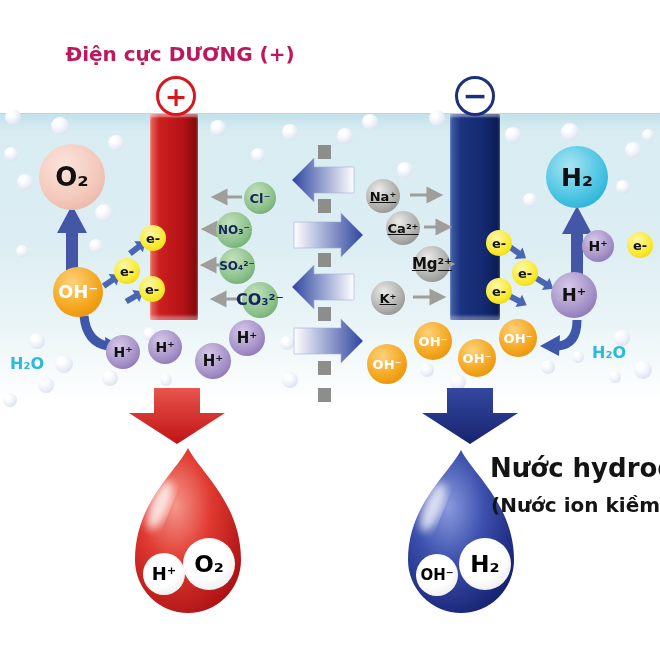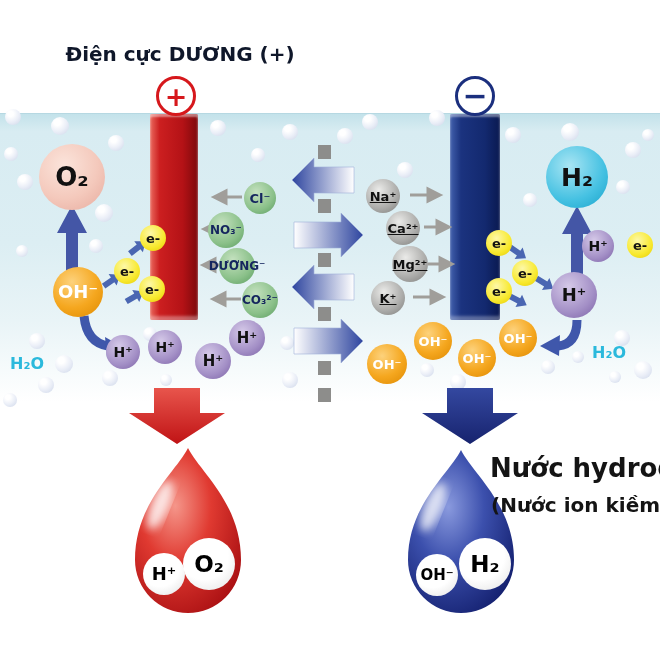--- a/index.html
+++ b/index.html
@@ -39,7 +39,7 @@
   .terminal.neg{left:455px;top:76px;border:3px solid #1b2f7e;color:#1b2f7e;font-size:30px;}
   
   .header{
-    position:absolute;top:42px;font-weight:bold;font-size:20px;color:#0f172a;
+    position:absolute;top:42px;font-weight:bold;font-size:20px;color:#be185d;
     text-align:center;white-space:nowrap;letter-spacing:0px;
   }
   

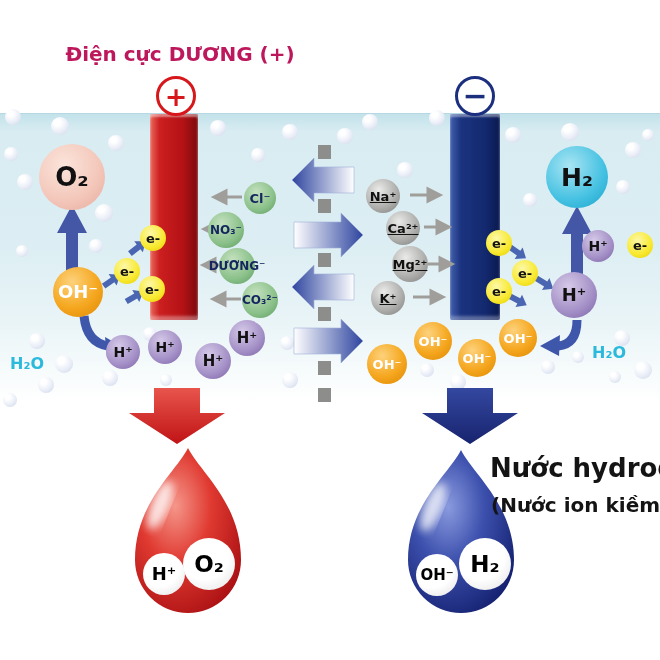--- a/index.html
+++ b/index.html
@@ -239,7 +239,7 @@
   <div class="ion purple" style="left:195px;top:343px;width:36px;height:36px;font-size:15px">H⁺</div>
   <div class="ion purple" style="left:229px;top:320px;width:36px;height:36px;font-size:15px">H⁺</div>
   <div class="ion green" style="left:244px;top:182px;width:32px;height:32px;font-size:13px">Cl⁻</div>
-  <div class="ion green" style="left:208px;top:212px;width:36px;height:36px;font-size:12px">NO₃⁻</div>
+  <div class="ion green" style="left:216px;top:212px;width:36px;height:36px;font-size:12px">NO₃⁻</div>
   <div class="ion green" style="left:219px;top:248px;width:36px;height:36px;font-size:12px">DƯƠNG⁻</div>
   <div class="ion green" style="left:242px;top:282px;width:36px;height:36px;font-size:12px">CO₃²⁻</div>
   <div class="water-label" style="left:10px;top:354px;">H₂O</div>

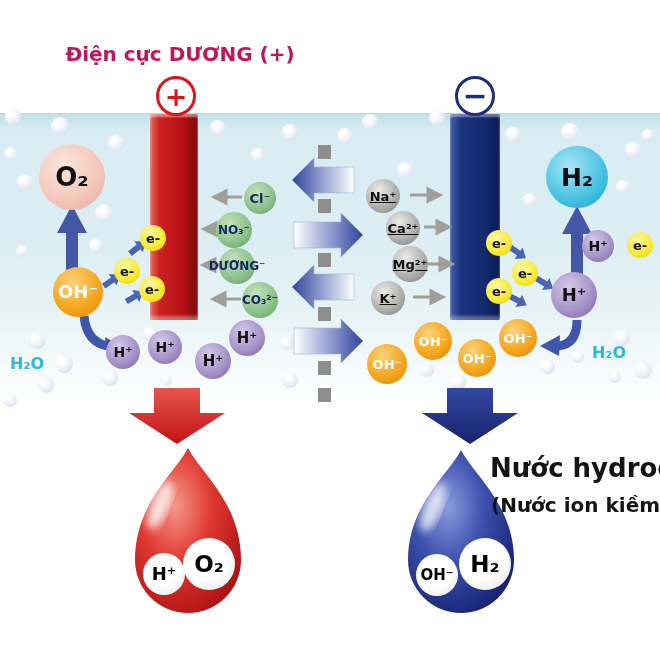--- a/index.html
+++ b/index.html
@@ -240,7 +240,7 @@
   <div class="ion purple" style="left:229px;top:320px;width:36px;height:36px;font-size:15px">H⁺</div>
   <div class="ion green" style="left:244px;top:182px;width:32px;height:32px;font-size:13px">Cl⁻</div>
   <div class="ion green" style="left:216px;top:212px;width:36px;height:36px;font-size:12px">NO₃⁻</div>
-  <div class="ion green" style="left:219px;top:248px;width:36px;height:36px;font-size:12px">DƯƠNG⁻</div>
+  <div class="ion green" style="left:219px;top:248px;width:36px;height:36px;font-size:12px">SO₄²⁻</div>
   <div class="ion green" style="left:242px;top:282px;width:36px;height:36px;font-size:12px">CO₃²⁻</div>
   <div class="water-label" style="left:10px;top:354px;">H₂O</div>
 

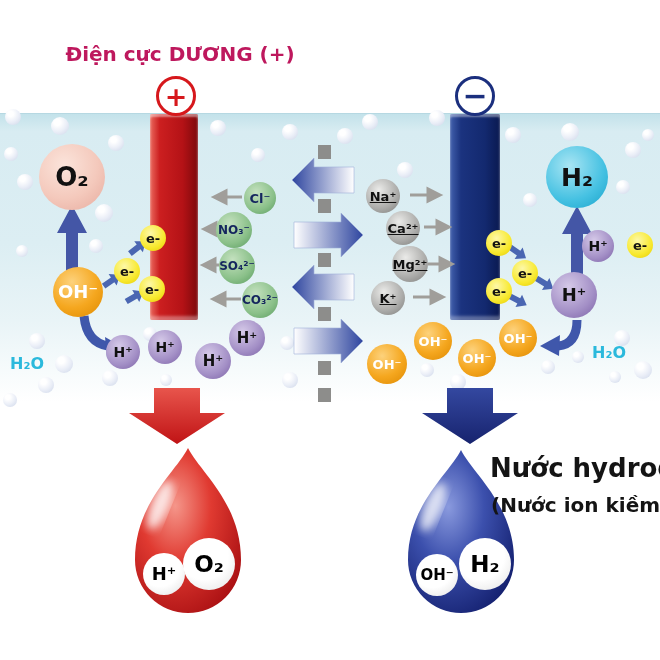--- a/index.html
+++ b/index.html
@@ -247,7 +247,7 @@
   <div class="ion cyan" style="left:546px;top:146px;width:62px;height:62px;font-size:25px">H₂</div>
   <div class="ion gray" style="left:366px;top:179px;width:34px;height:34px;font-size:13px">Na⁺</div>
   <div class="ion gray" style="left:386px;top:211px;width:34px;height:34px;font-size:13px">Ca²⁺</div>
-  <div class="ion gray" style="left:392px;top:246px;width:36px;height:36px;font-size:13px">Mg²⁺</div>
+  <div class="ion gray" style="left:414px;top:246px;width:36px;height:36px;font-size:15px">Mg²⁺</div>
   <div class="ion gray" style="left:371px;top:281px;width:34px;height:34px;font-size:13px">K⁺</div>
   <div class="ion yellow" style="left:486px;top:230px;width:26px;height:26px;font-size:13px">e-</div>
   <div class="ion yellow" style="left:512px;top:260px;width:26px;height:26px;font-size:13px">e-</div>

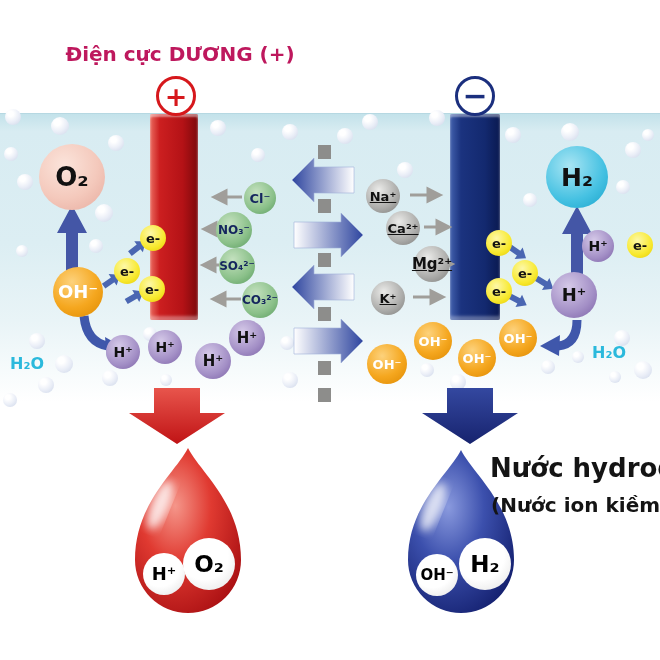--- a/index.html
+++ b/index.html
@@ -241,7 +241,7 @@
   <div class="ion green" style="left:244px;top:182px;width:32px;height:32px;font-size:13px">Cl⁻</div>
   <div class="ion green" style="left:216px;top:212px;width:36px;height:36px;font-size:12px">NO₃⁻</div>
   <div class="ion green" style="left:219px;top:248px;width:36px;height:36px;font-size:12px">SO₄²⁻</div>
-  <div class="ion green" style="left:242px;top:282px;width:36px;height:36px;font-size:12px">CO₃²⁻</div>
+  <div class="ion green" style="left:242px;top:282px;width:36px;height:36px;font-size:16px">CO₃²⁻</div>
   <div class="water-label" style="left:10px;top:354px;">H₂O</div>
 
   <div class="ion cyan" style="left:546px;top:146px;width:62px;height:62px;font-size:25px">H₂</div>

